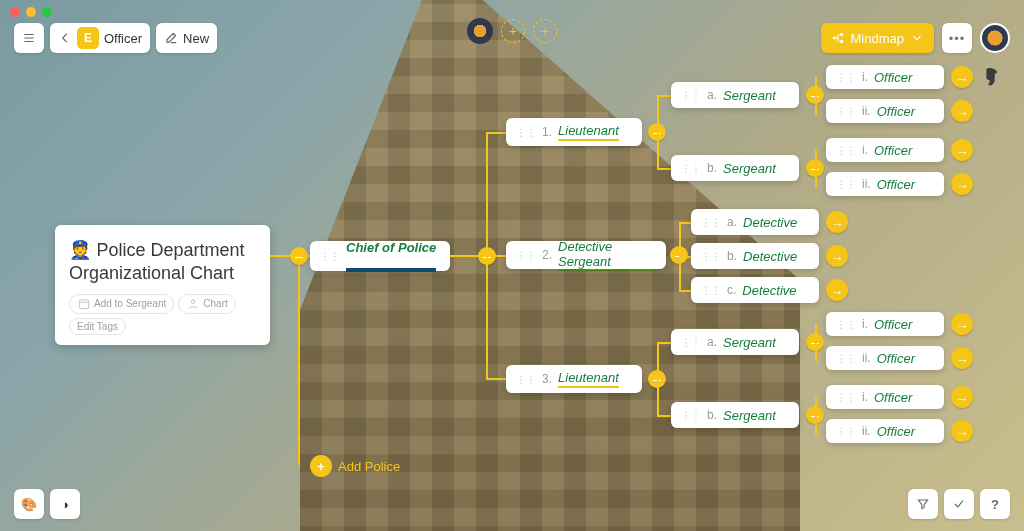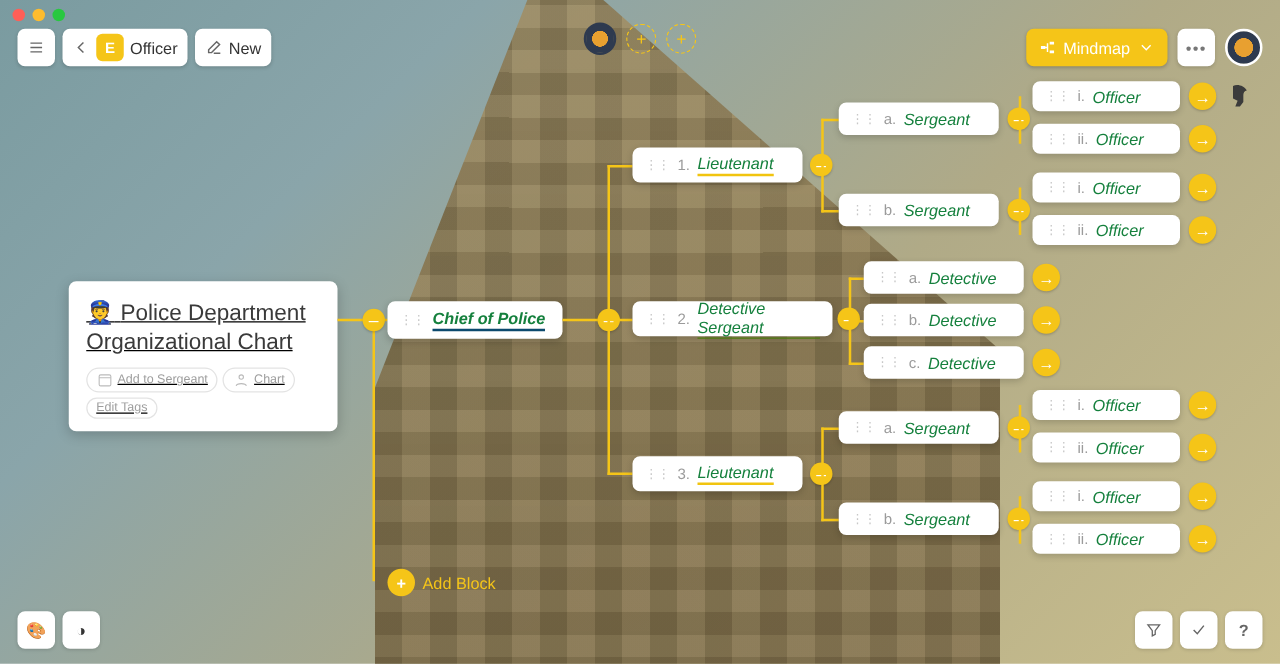--- a/index.html
+++ b/index.html
@@ -57,7 +57,7 @@
 .spartan{ position:absolute; width:22px;height:22px;}
 
 
-.root-card{ position:absolute; left:55px; top:225px; width:215px; background:#fff; border-radius:6px; padding:14px 14px 10px 14px; box-shadow:0 3px 10px rgba(0,0,0,0.2);text-decoration:underline;}
+.root-card{ position:absolute; left:55px; top:225px; width:215px; background:#fff; border-radius:6px; padding:14px 14px 10px 14px; box-shadow:0 3px 10px rgba(0,0,0,0.2);}
 .root-title{ font-size:18px; color:#3a3a3a; line-height:1.3;}
 .root-actions{ margin-top:8px; display:flex; gap:4px; flex-wrap:wrap;}
 .pill{ border:1px solid #e3e3e3; border-radius:12px; font-size:10px; color:#9e9e9e; padding:2px 7px; display:inline-flex; align-items:center; gap:3px; cursor:pointer;}

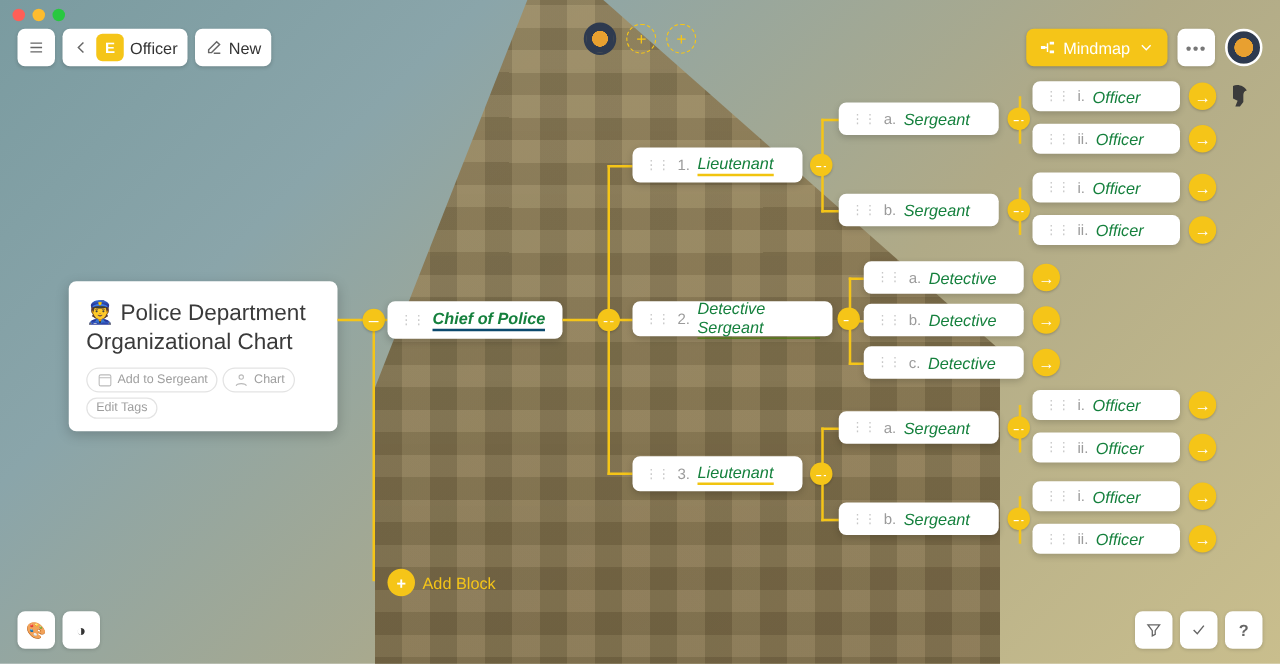--- a/index.html
+++ b/index.html
@@ -48,7 +48,7 @@
 .node .handle{ color:#c7c7c7; font-size:10px; margin-right:6px;}
 .node .idx{ color:#9b9b9b; margin-right:6px; font-size:12px;}
 .node .lbl{ color:#15803d;font-style:italic; }
-.node.bold .lbl{ font-weight:700; border-bottom:2px solid #0c4a6e; padding-bottom:1px;}
+.node.bold .lbl{ font-weight:700; border-bottom:4px solid #0c4a6e; padding-bottom:13px;}
 .node .ul-blue{ border-bottom:1px solid #4d7c0f; padding-bottom:1px;}
 .connector{ position:absolute; width:18px; height:18px; border-radius:50%; background:#f5c518; color:#fff; display:flex; align-items:center; justify-content:center; font-size:14px; box-shadow:0 1px 2px rgba(0,0,0,0.2);}
 .line-h{position:absolute; height:0; border-top:2px solid #f5c518;}

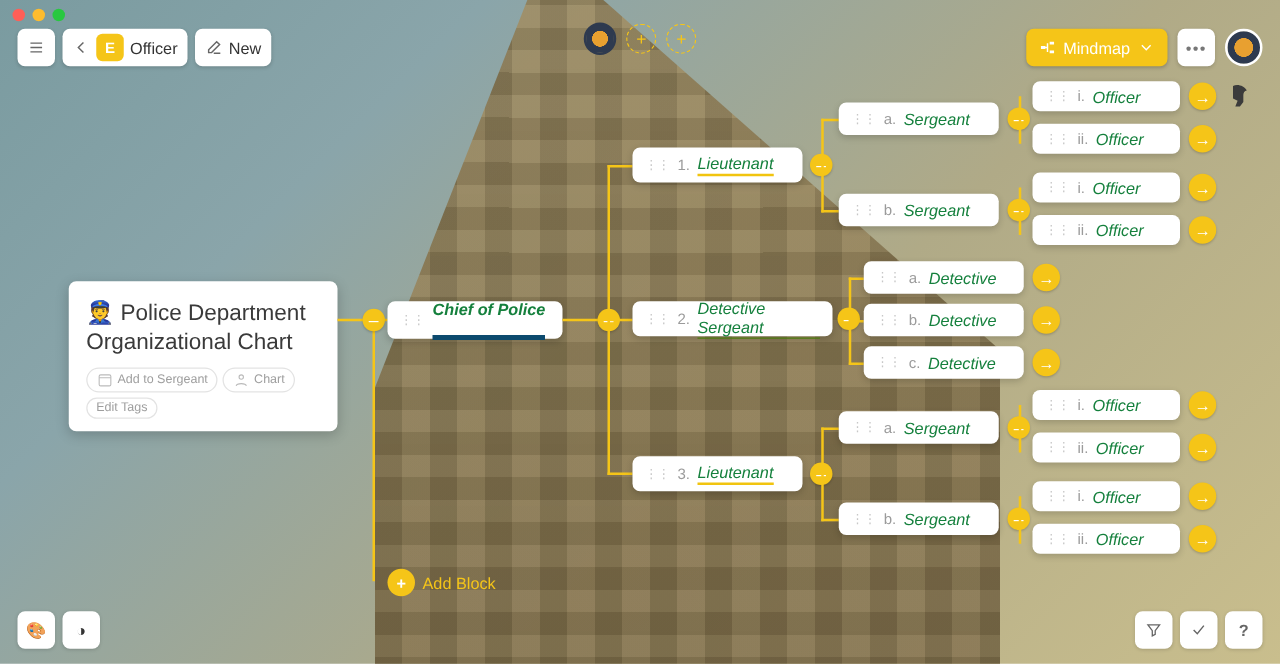--- a/index.html
+++ b/index.html
@@ -302,7 +302,7 @@
 
   <div class="add-block">
     <span class="plus">+</span>
-    <span>Add Block</span>
+    <span>Add Police</span>
   </div>
 </div>
 

